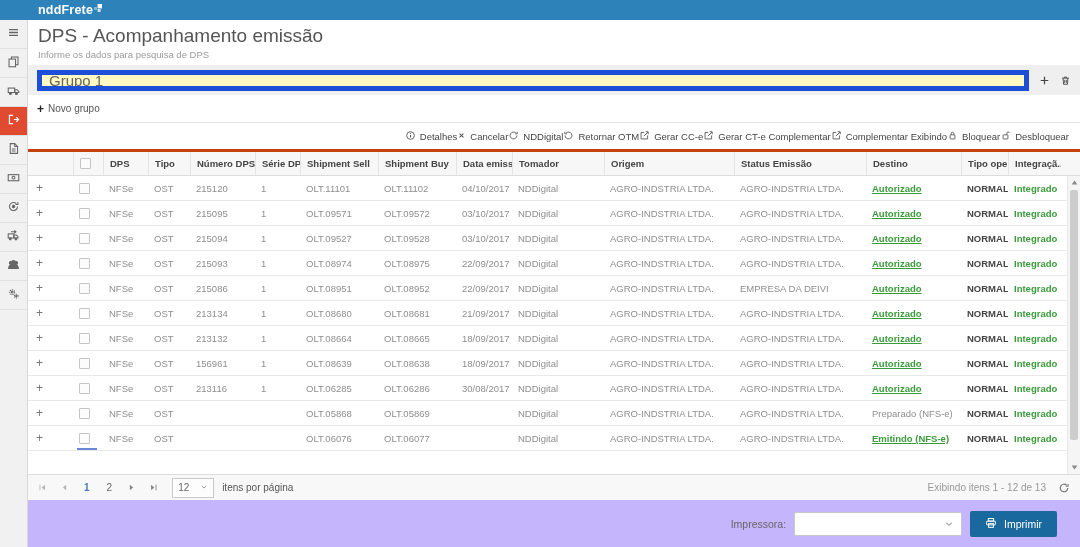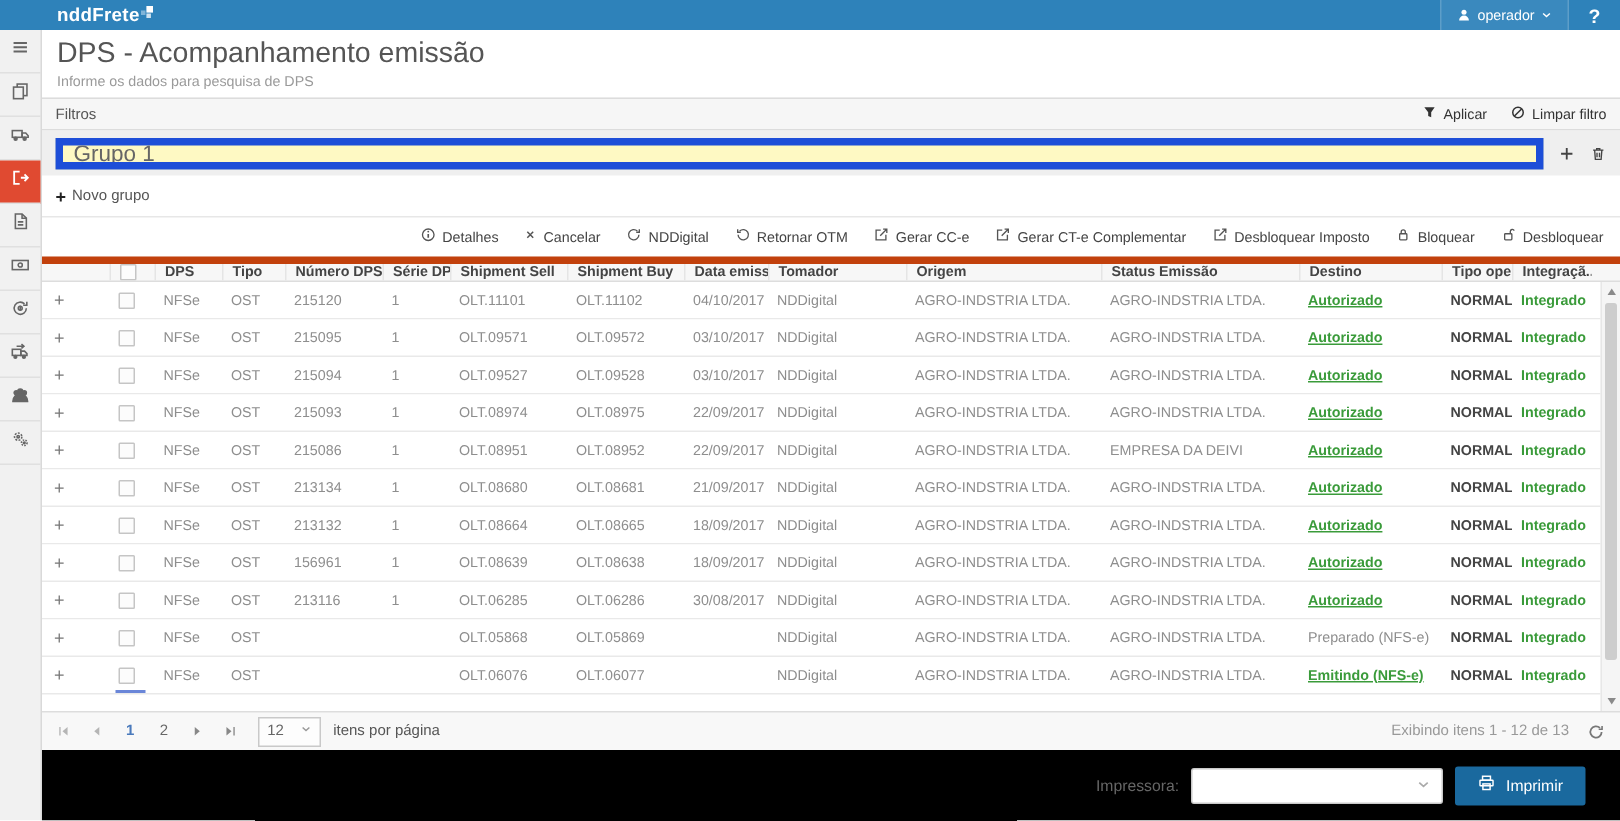--- a/index.html
+++ b/index.html
@@ -111,23 +111,6 @@
         </svg>
     </span>
   </div>
-  <div class="topbar-right">
-    <div class="user-btn">
-      <span>
-        <svg width="10" height="10" viewBox="0 0 16 16" fill="currentColor">
-            <circle cx="8" cy="5" r="2.7"></circle>
-            <path d="M2.8 13.8a5.2 5.2 0 0 1 10.4 0z"></path>
-          </svg>
-      </span>
-      <span>operador</span>
-      <span class="chev">
-        <svg width="8" height="8" viewBox="0 0 16 16" fill="none" stroke="currentColor" stroke-width="2">
-            <path d="M3.5 6l4.5 4 4.5-4"></path>
-          </svg>
-      </span>
-    </div>
-    <div class="help-btn">?</div>
-  </div>
 </div>
 
 <div class="layout">

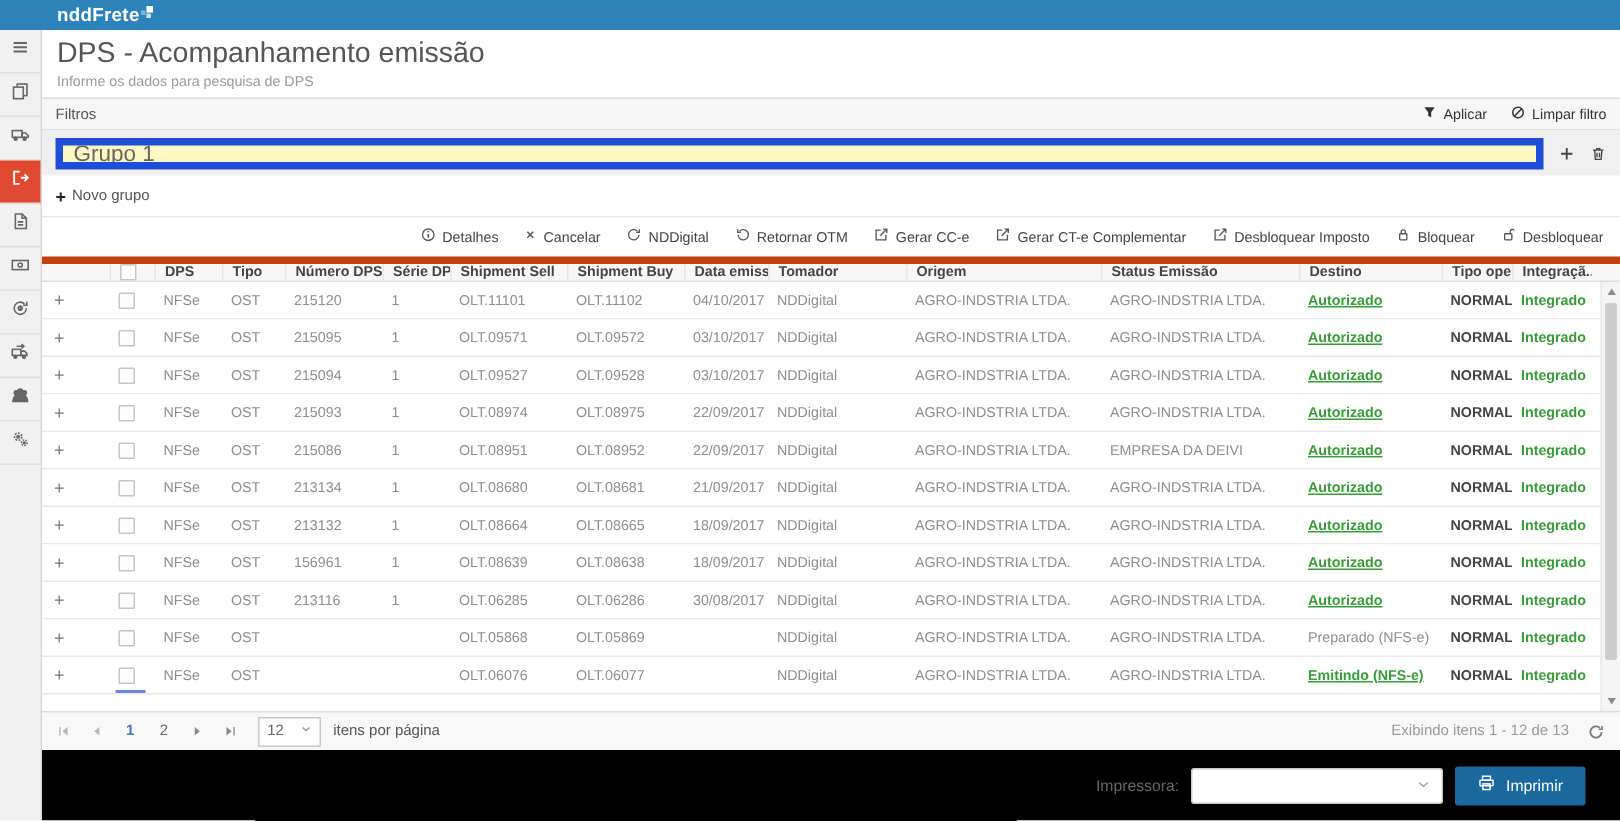--- a/index.html
+++ b/index.html
@@ -192,24 +192,6 @@
       <div class="page-subtitle">Informe os dados para pesquisa de DPS</div>
     </div>
 
-    <div class="filters-bar">
-      <span>Filtros</span>
-      <div class="filters-actions">
-        <span class="txt-btn">
-          <span><svg width="10" height="10" viewBox="0 0 16 16" fill="currentColor">
-                <path d="M2.5 2.5h11L9.8 7.6V13l-3.2-1.4V7.6z"></path>
-              </svg></span>
-          <span>Aplicar</span>
-        </span>
-        <span class="txt-btn">
-          <span><svg width="10" height="10" viewBox="0 0 16 16" fill="none" stroke="currentColor" stroke-width="1.6">
-                <circle cx="8" cy="8" r="5.6"></circle>
-                <path d="M4.2 11.8L11.8 4.2"></path>
-              </svg></span>
-          <span>Limpar filtro</span>
-        </span>
-      </div>
-    </div>
 
     <div class="group-panel">
       <input class="group-input" value="Grupo 1" style="">

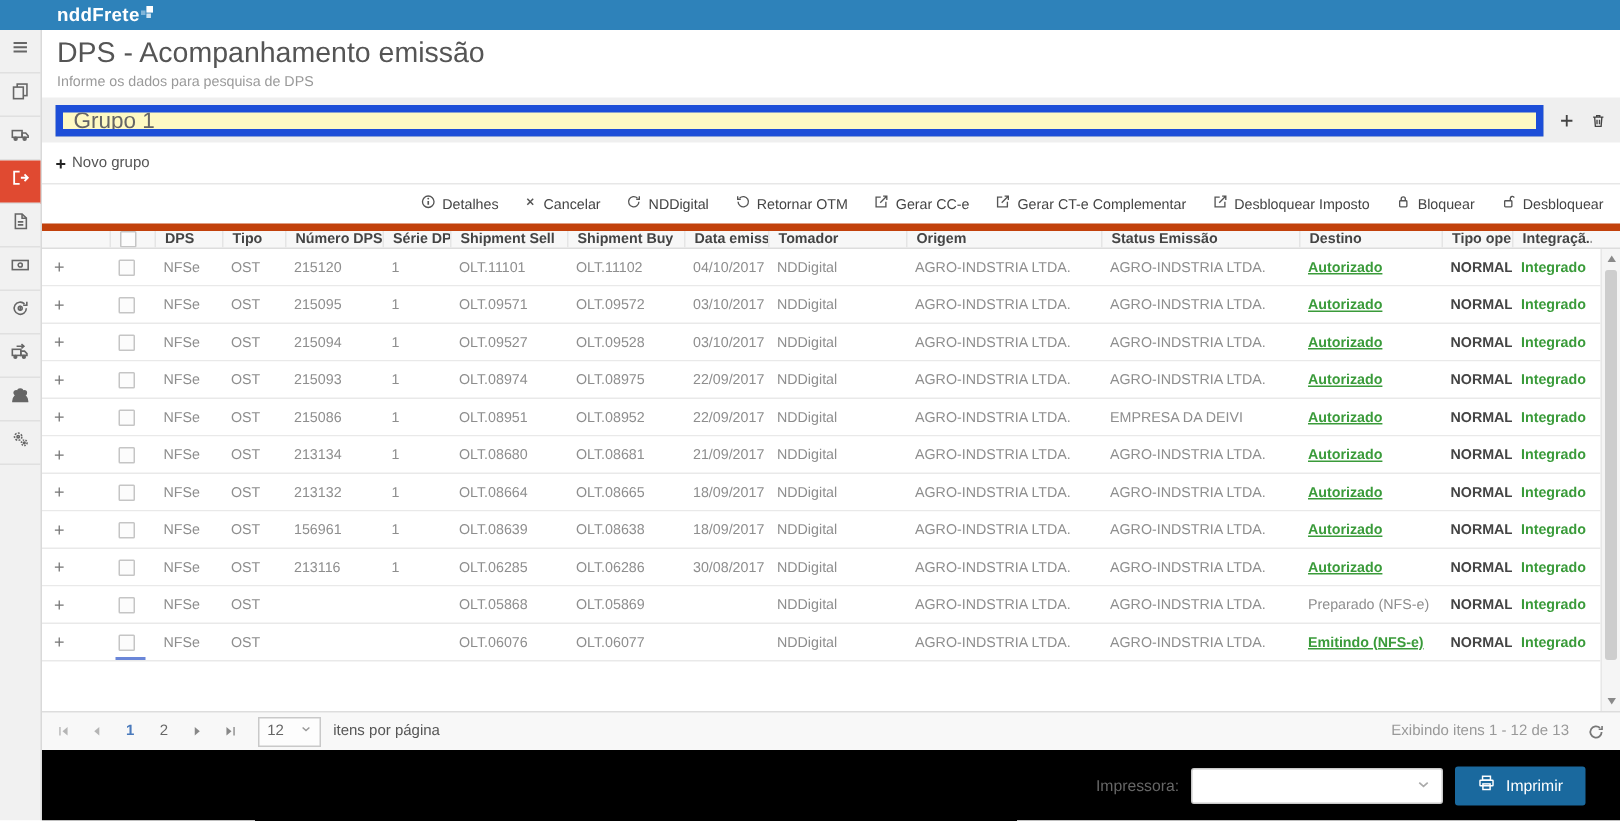--- a/index.html
+++ b/index.html
@@ -43,7 +43,7 @@
 
   
   .action-toolbar { height:27px; border-top:1px solid #e7e7e7; display:flex; justify-content:flex-end; align-items:center;
-    gap:17px; padding:0 11px; font-size:9.5px; color:#444; }
+    padding:0 11px; font-size:9.5px; color:#444; }
   .tool-btn { display:flex; align-items:center; gap:4px; cursor:pointer; white-space:nowrap; }
   .tool-btn svg { color:#555; }
 

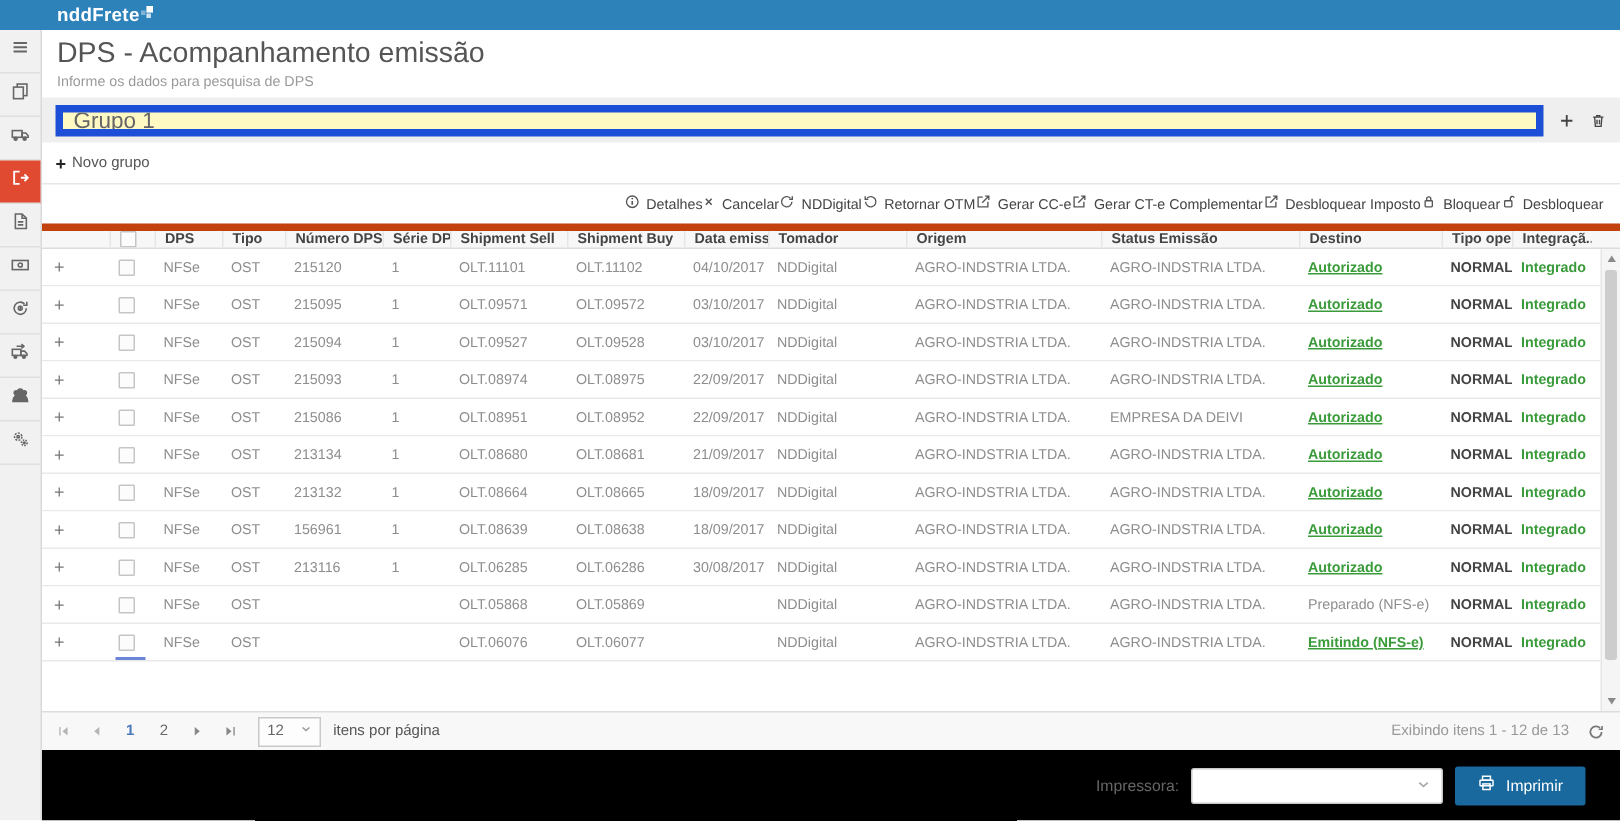--- a/index.html
+++ b/index.html
@@ -257,7 +257,7 @@
           <span><svg width="11" height="11" viewBox="0 0 16 16" fill="none" stroke="currentColor" stroke-width="1.3">
               <path d="M7.5 3.5H3v9.5h9.5V8M7 9l6-6M9.8 2.6H13.4v3.6"></path>
             </svg></span>
-          <span>Desbloquear Imposto</span>
+          <span>Complementar Exibindo</span>
         </span>
         <span class="tool-btn">
           <span><svg width="11" height="11" viewBox="0 0 16 16" fill="none" stroke="currentColor" stroke-width="1.3">

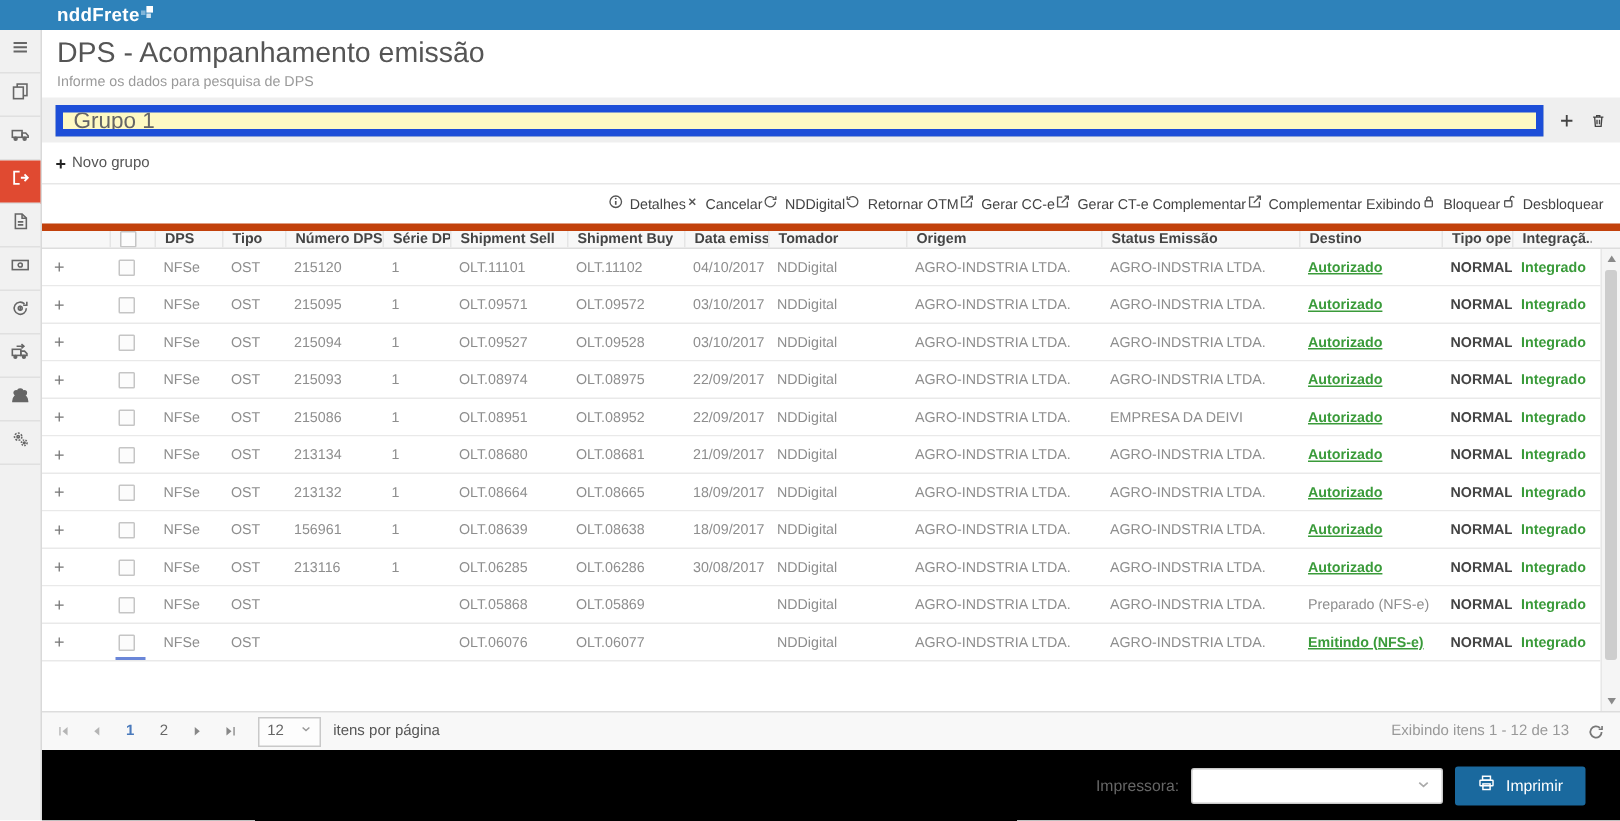--- a/index.html
+++ b/index.html
@@ -49,7 +49,7 @@
 
   
   :root { --cols: 45px 30px 45px 42px 65px 45px 78px 78px 56px 92px 130px 132px 95px 47px 53px; }
-  .thead { height:17px; background:#f7f7f7; border-top:5px solid #c2410c; border-bottom:1px solid #ddd;
+  .thead { height:27px; background:#f7f7f7; border-top:3px solid #c2410c; border-bottom:1px solid #ddd;
     display:grid; grid-template-columns:var(--cols); align-items:center; }
   .th { font-size:9.5px; font-weight:bold; color:#444; padding:0 6px; border-left:1px solid #e5e5e5;
     height:100%; display:flex; align-items:center; overflow:hidden; white-space:nowrap; }

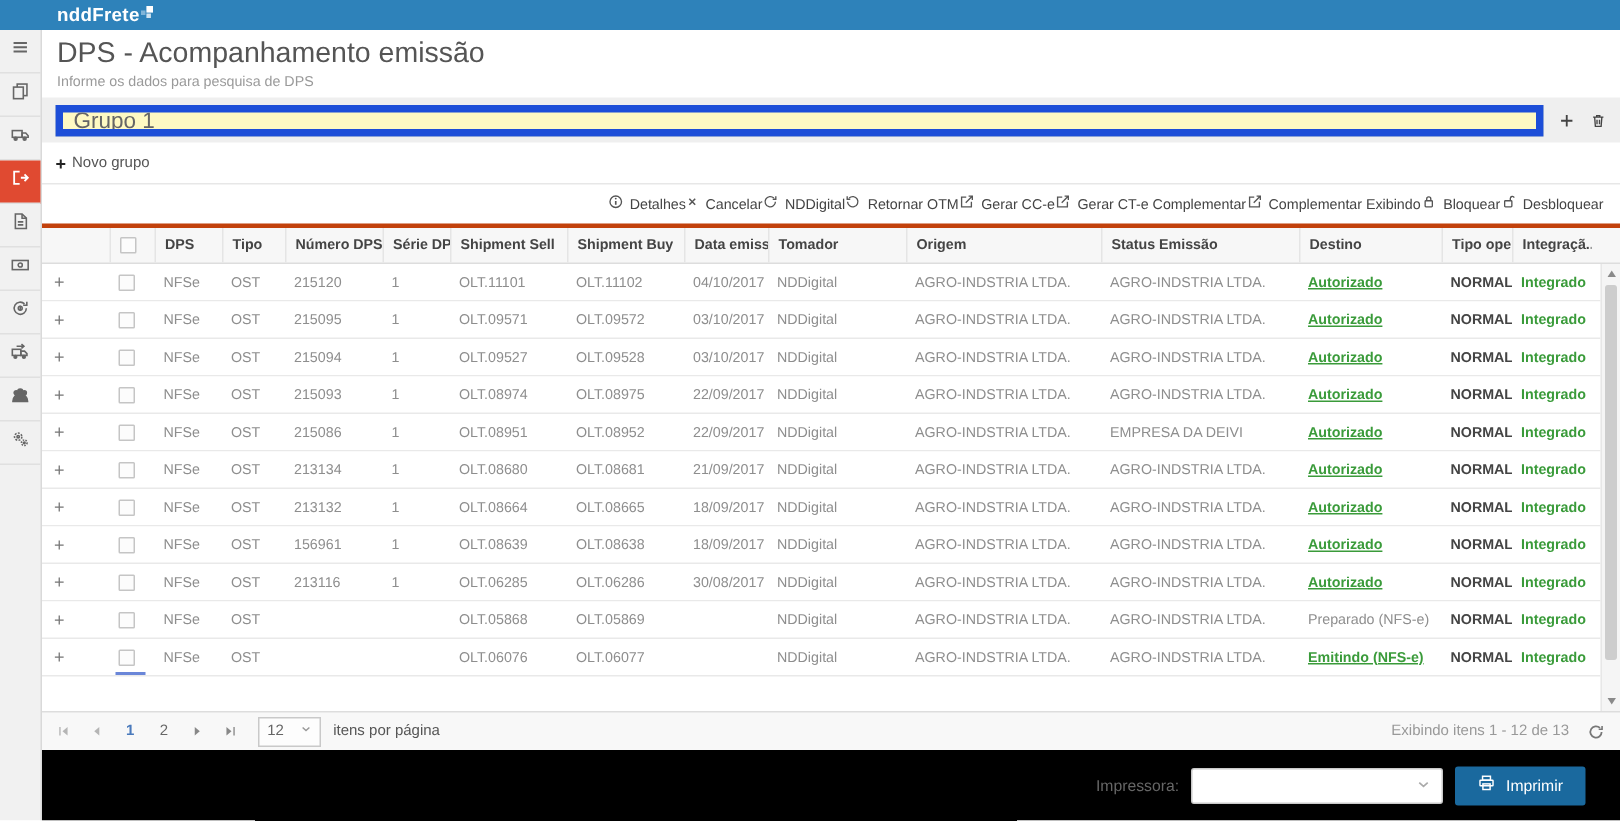--- a/index.html
+++ b/index.html
@@ -89,7 +89,7 @@
   .pg-refresh { color:#777; cursor:pointer; display:flex; }
 
   
-  .footer { height:47px; background:#000000; display:flex; align-items:center; justify-content:flex-end;
+  .footer { height:47px; background:#c4b5fd; display:flex; align-items:center; justify-content:flex-end;
     padding-right:23px; gap:8px; }
   .printer-label { font-size:10.5px; color:#666; }
   .printer-select { width:168px; height:24px; border:1px solid #c9c9c9; background:#fff; border-radius:2px;

